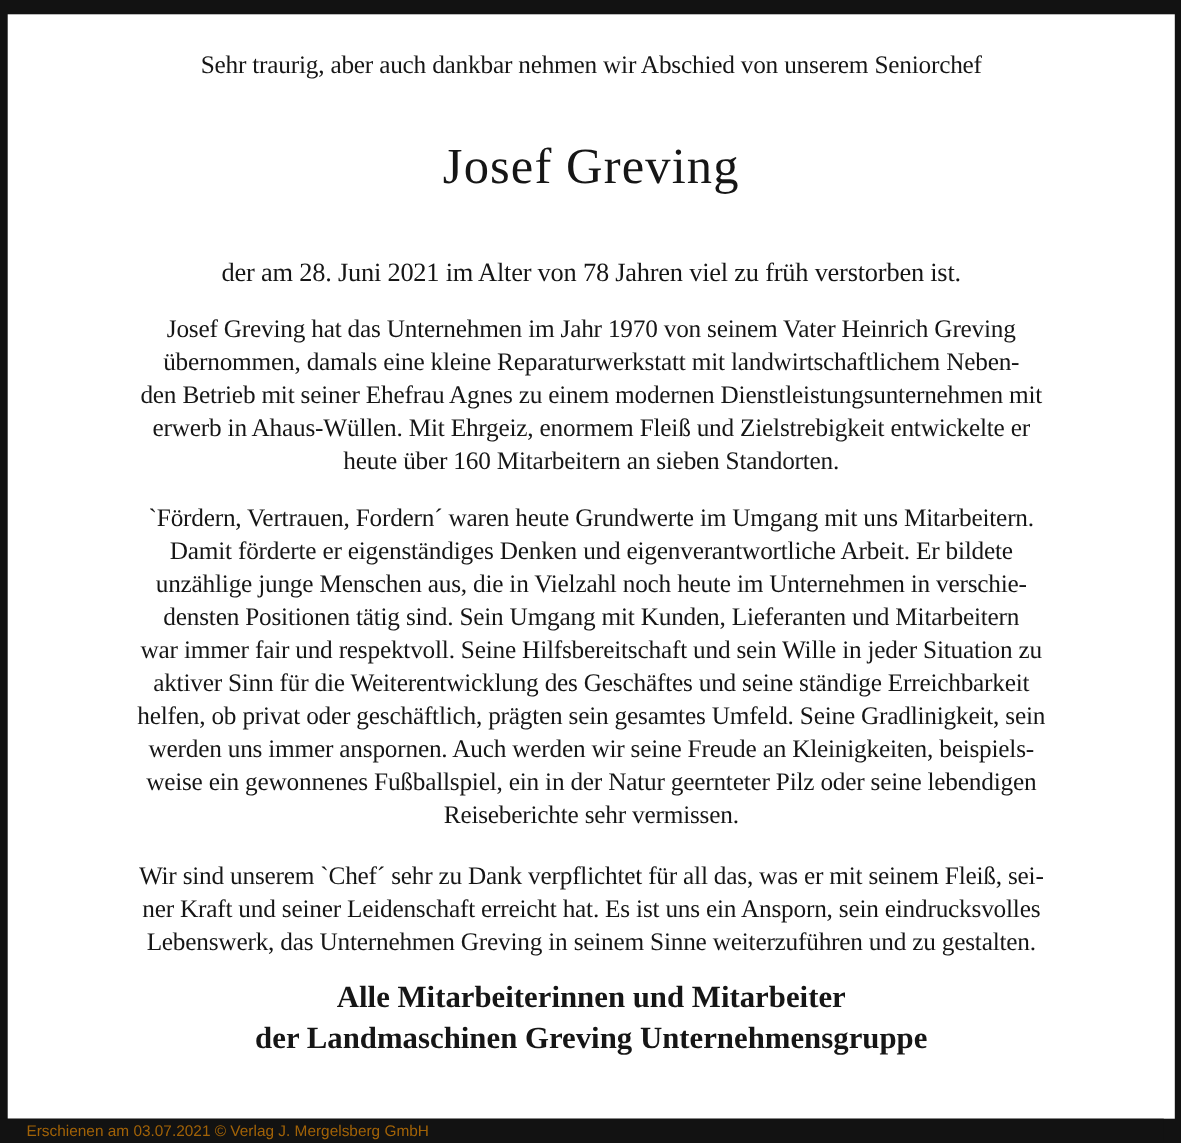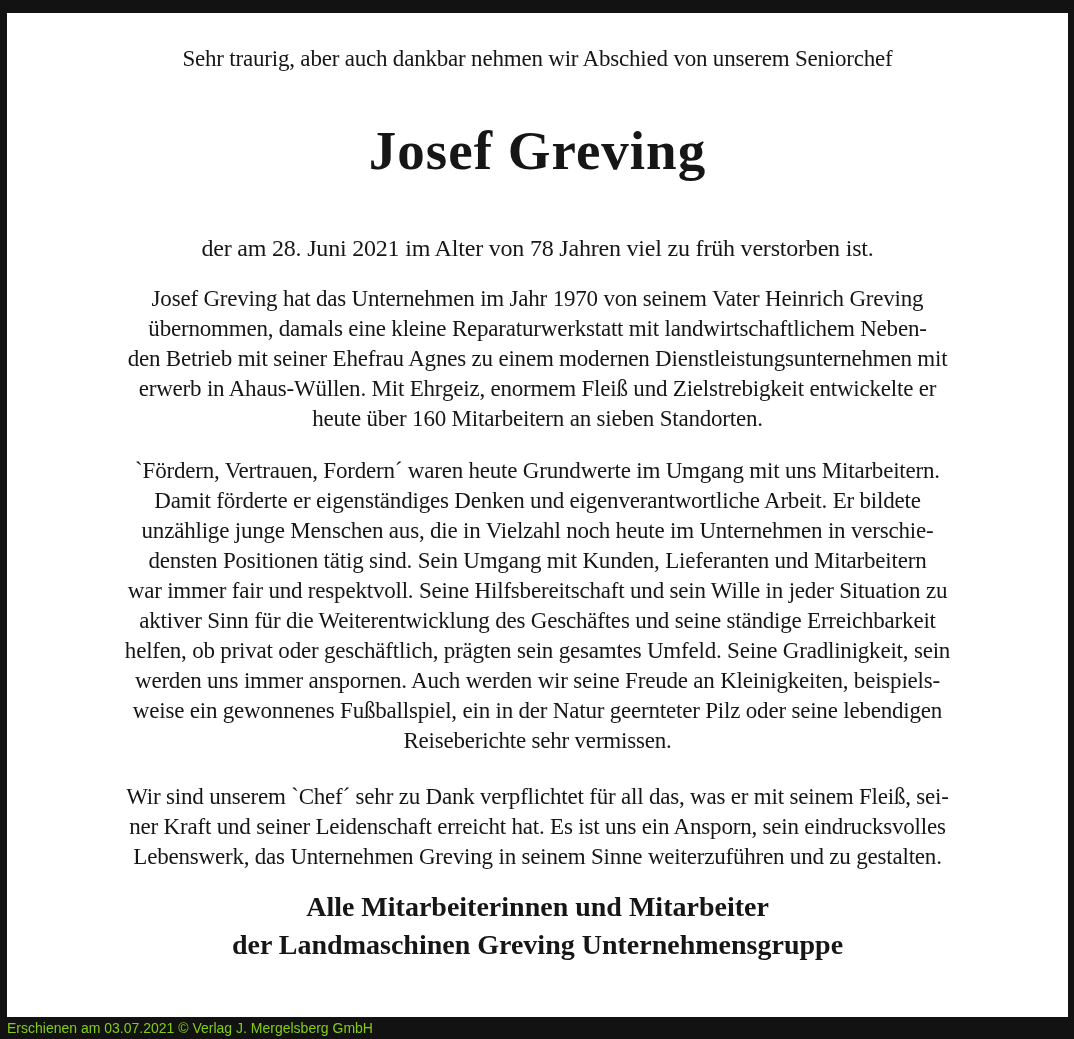--- a/index.html
+++ b/index.html
@@ -35,8 +35,8 @@
   }
   .name {
     margin: 38px 0 0 0;
-    font-weight: bold;
-    font-size: 55px;
+    font-weight: normal;
+    font-size: 46px;
     line-height: 80px;
     letter-spacing: 1px;
   }

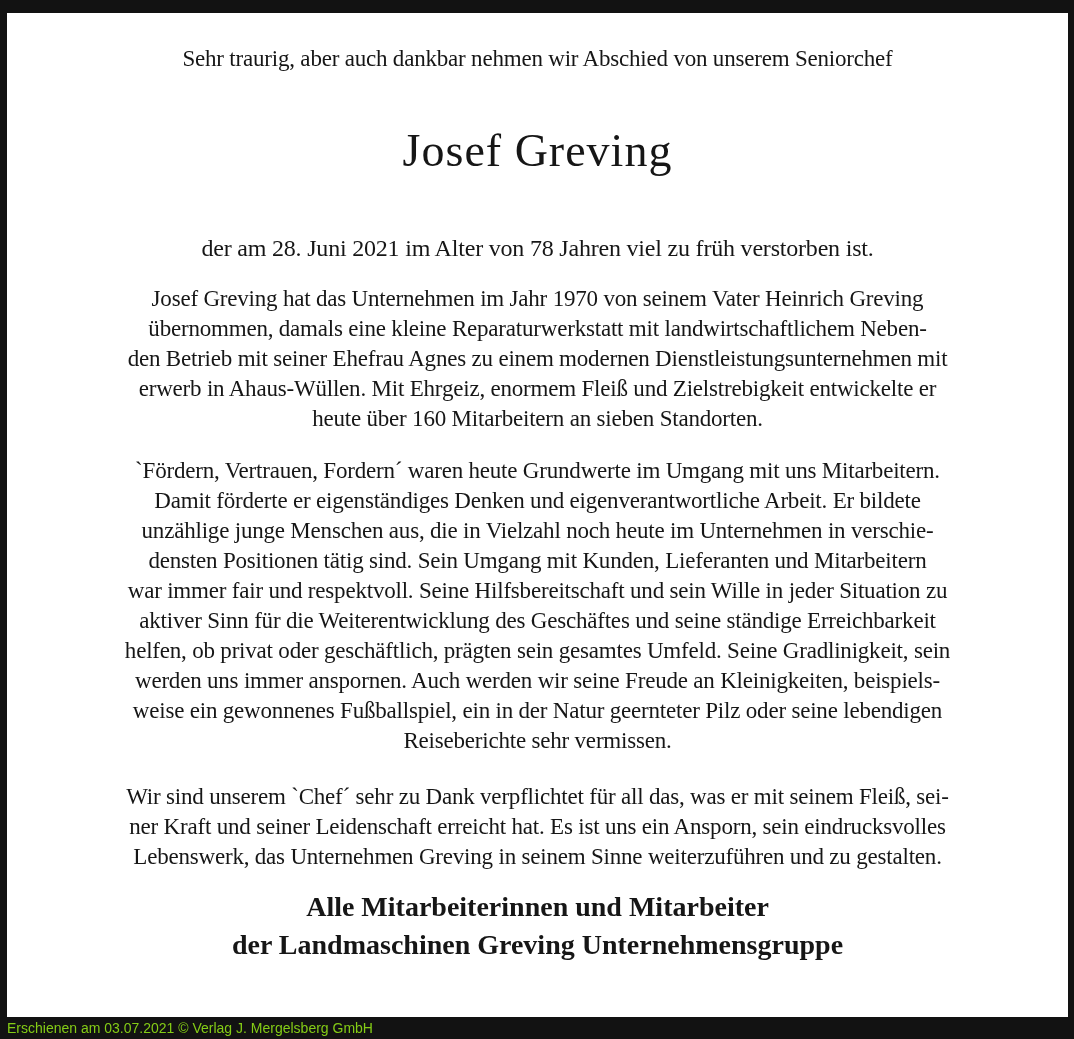--- a/index.html
+++ b/index.html
@@ -75,12 +75,12 @@
     bottom: 0;
     height: 22px;
     background: #121212;
-    color: #84cc16;
+    color: #a16207;
     font-family: "Liberation Sans", sans-serif;
     font-size: 14px;
     line-height: 22px;
     text-align: left;
-    padding-left: 7px;
+    padding-left: 24px;
   }
 </style>
 </head>

